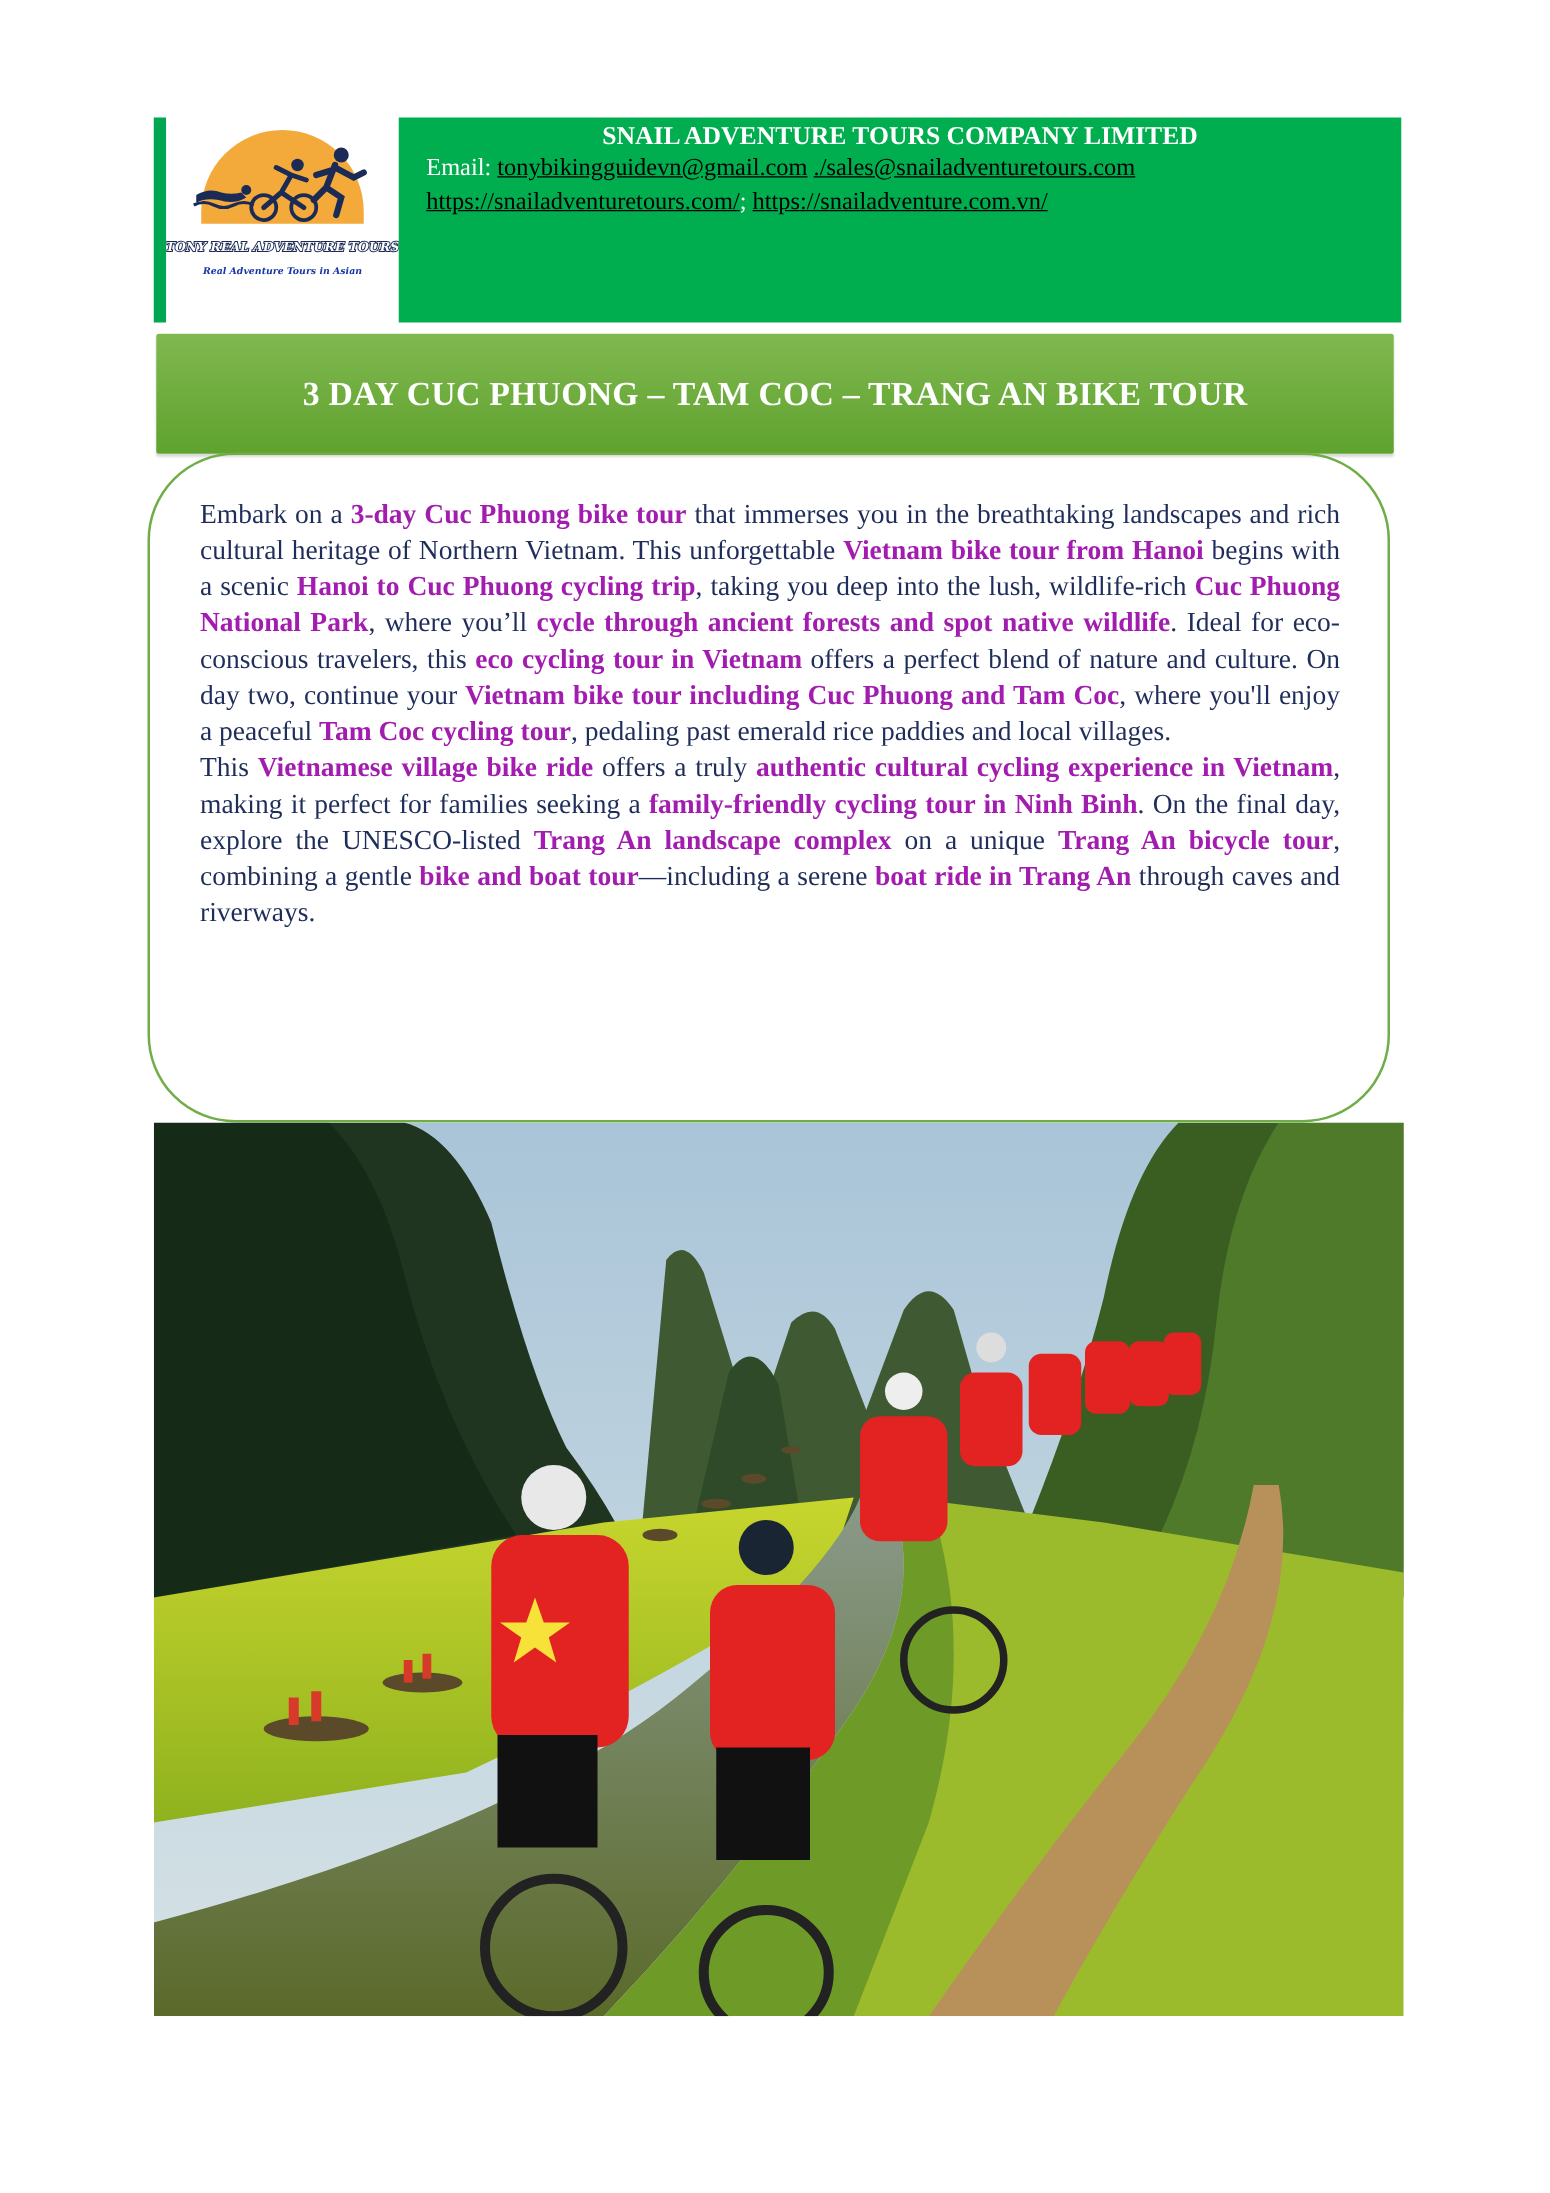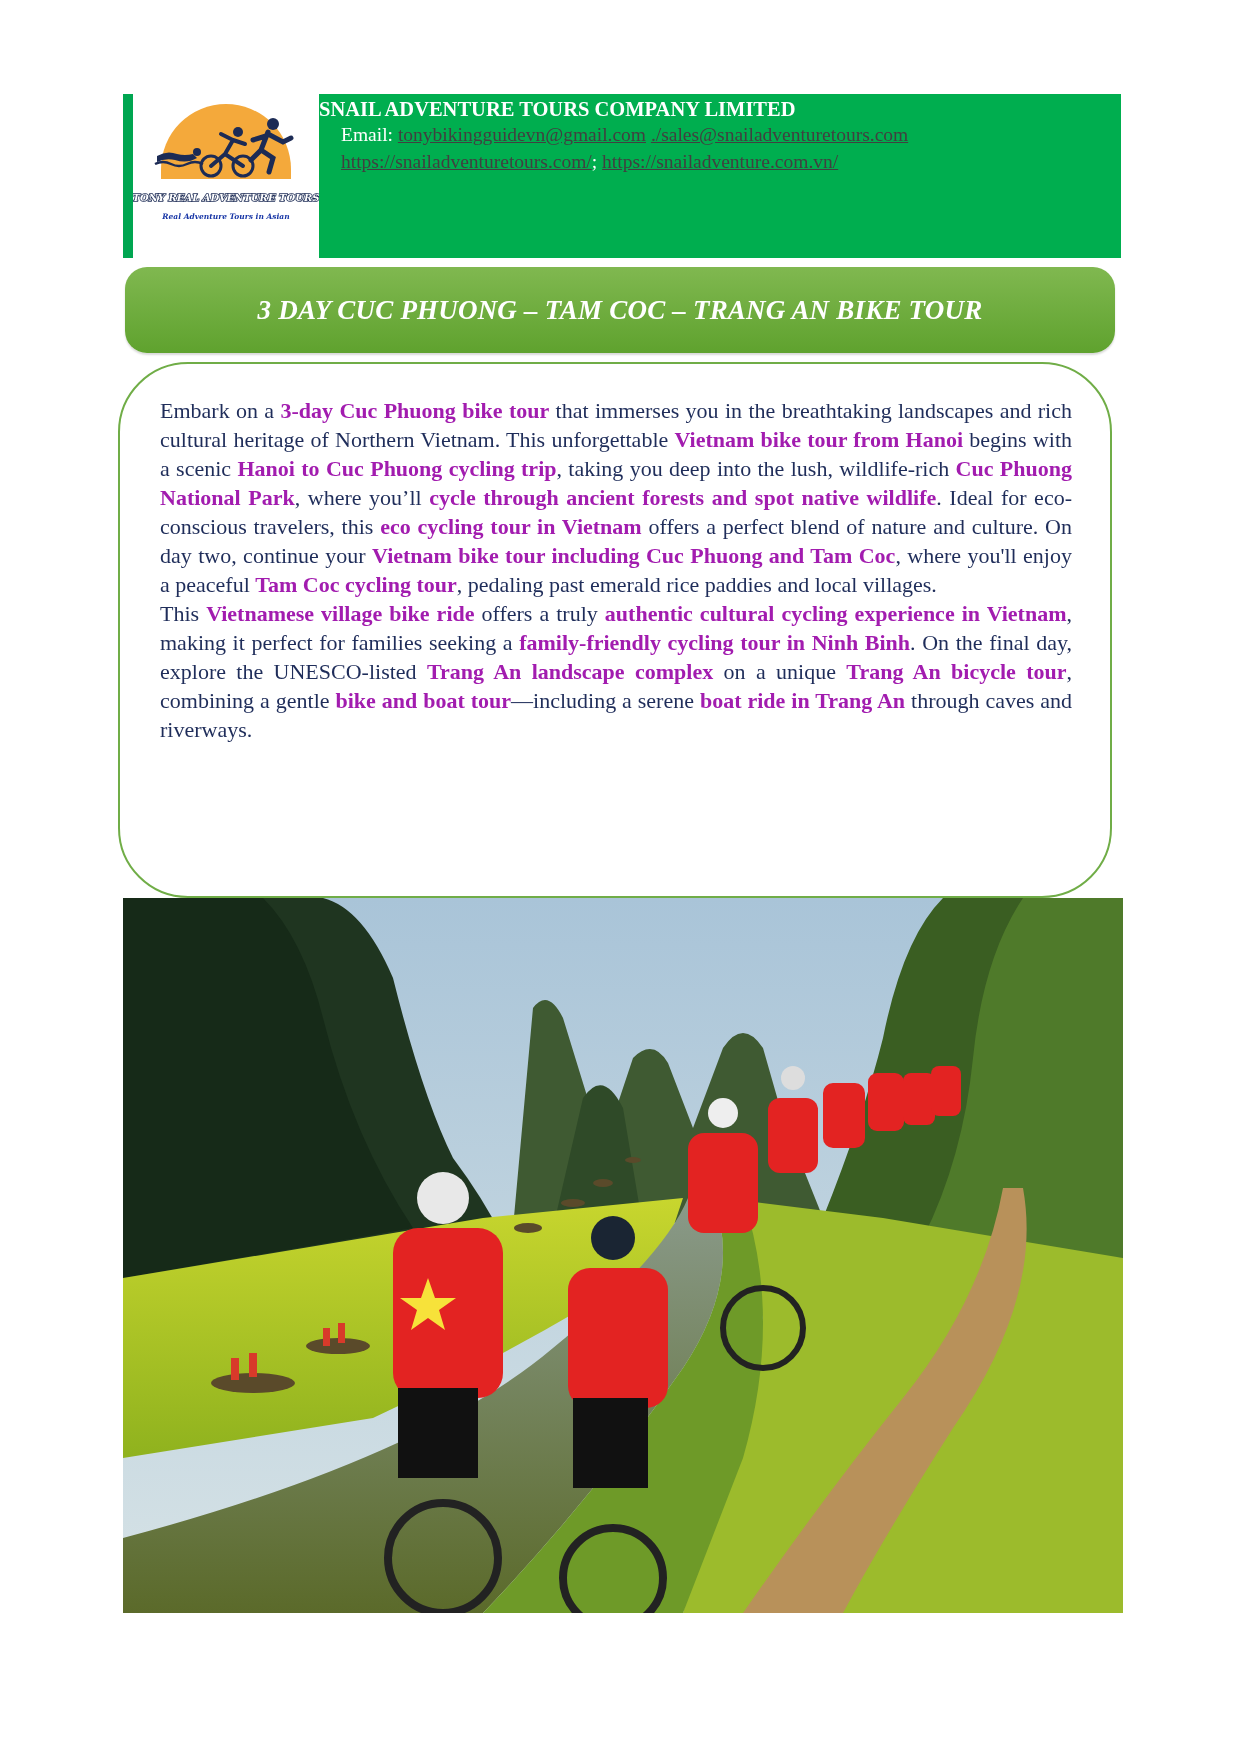--- a/index.html
+++ b/index.html
@@ -9,7 +9,7 @@
   .logo-bar { position: absolute; left: 0; top: 0; width: 10px; height: 164px; background: #00a651; }
   .logo-box { position: absolute; left: 10px; top: 0; width: 188px; height: 164px; background: #ffffff; }
   .contact-box { position: absolute; left: 196px; top: 0; width: 802px; height: 164px; background: #00ae4f; color: #ffffff; font-family: "Liberation Serif", serif; }
-  .contact-box .company { font-weight: bold; font-size: 20.5px; line-height: 26px; margin-top: 2px; }
+  .contact-box .company { text-align: center; font-weight: bold; font-size: 20.5px; line-height: 26px; margin-top: 2px; }
   .contact-box .line { font-size: 19.5px; line-height: 26.5px; padding-left: 22px; white-space: nowrap; }
   .contact-box a { color: #404040; text-decoration: underline; }
 

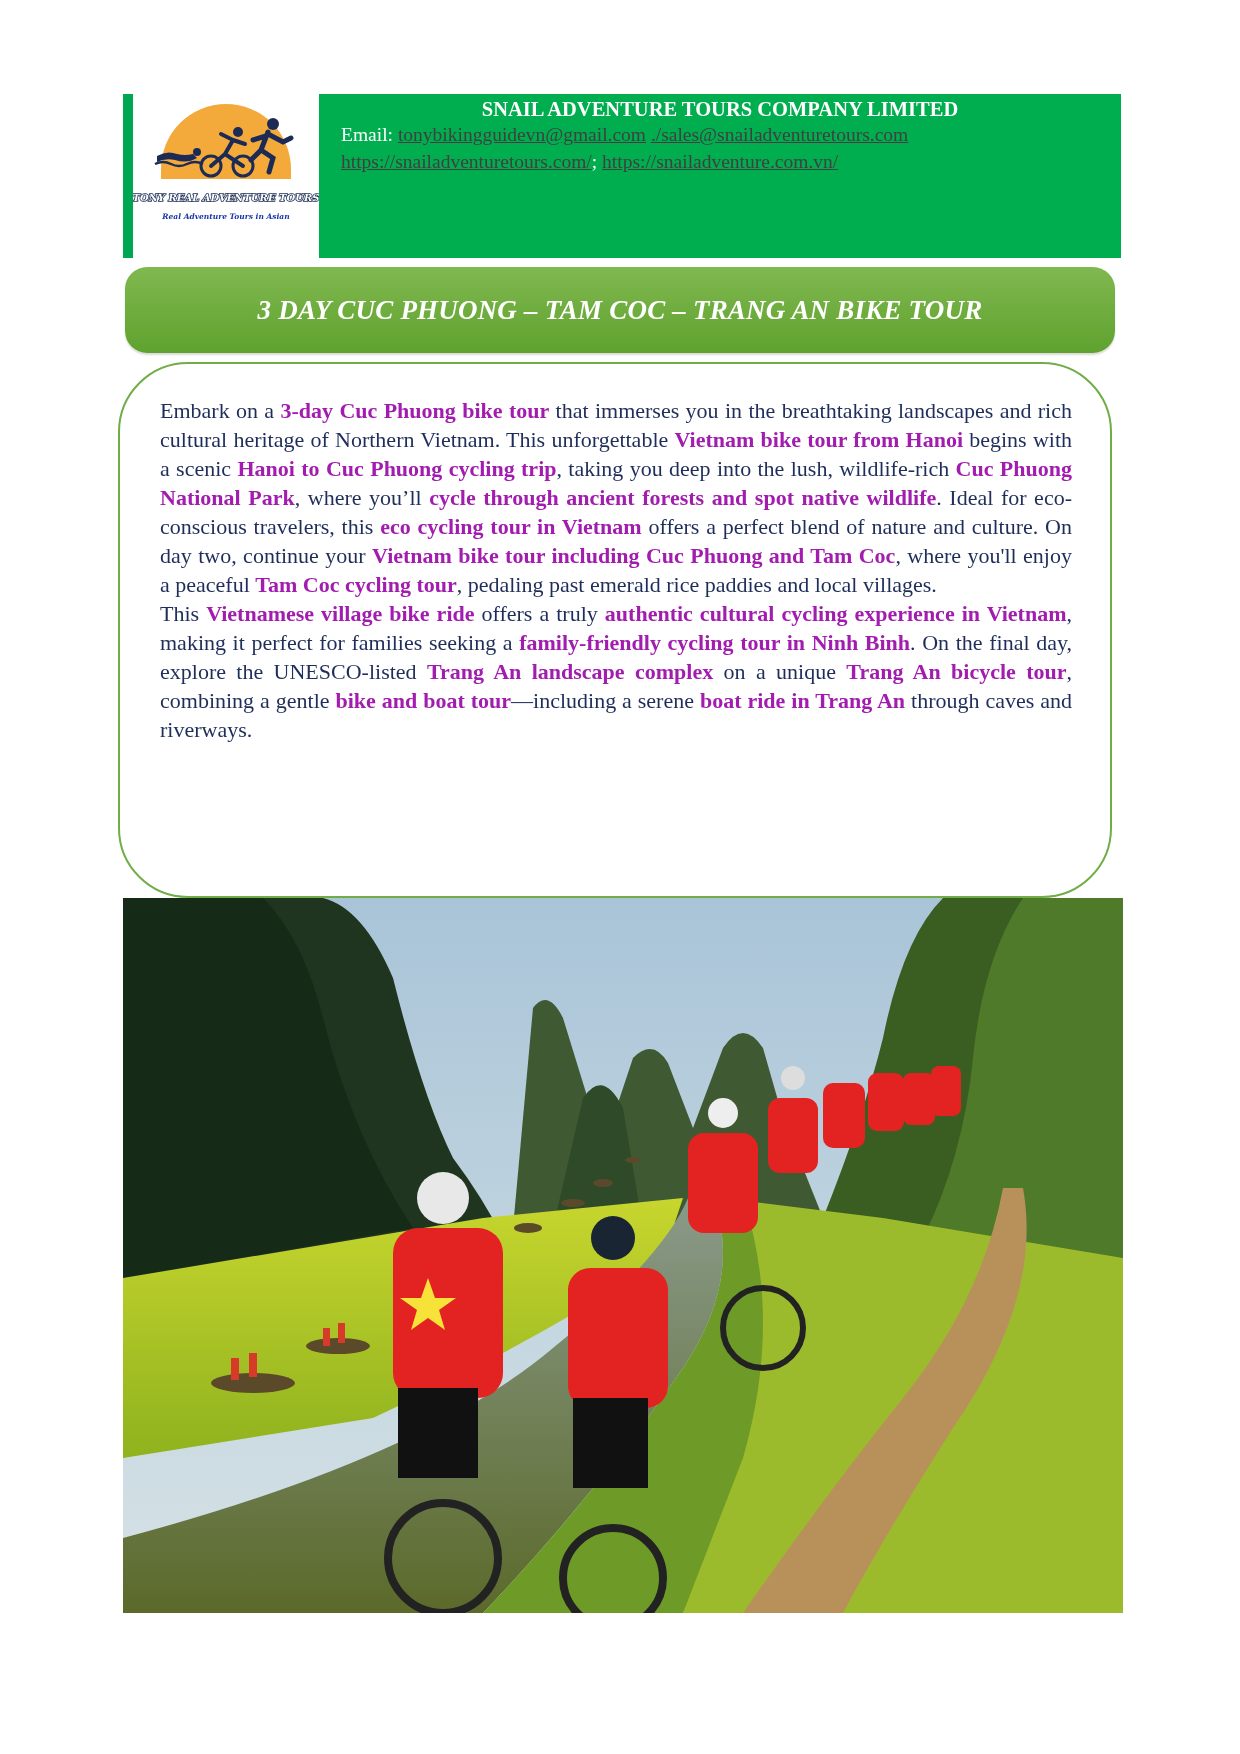--- a/index.html
+++ b/index.html
@@ -11,7 +11,7 @@
   .contact-box { position: absolute; left: 196px; top: 0; width: 802px; height: 164px; background: #00ae4f; color: #ffffff; font-family: "Liberation Serif", serif; }
   .contact-box .company { text-align: center; font-weight: bold; font-size: 20.5px; line-height: 26px; margin-top: 2px; }
   .contact-box .line { font-size: 19.5px; line-height: 26.5px; padding-left: 22px; white-space: nowrap; }
-  .contact-box a { color: #404040; text-decoration: underline; }
+  .contact-box a { color: #000000; text-decoration: underline; }
 
   .title-bar { position: absolute; left: 125px; top: 267px; width: 990px; height: 86px; border-radius: 22px;
     background: linear-gradient(#80b850, #5fa22e); box-shadow: 0 2px 2px rgba(0,0,0,0.15);

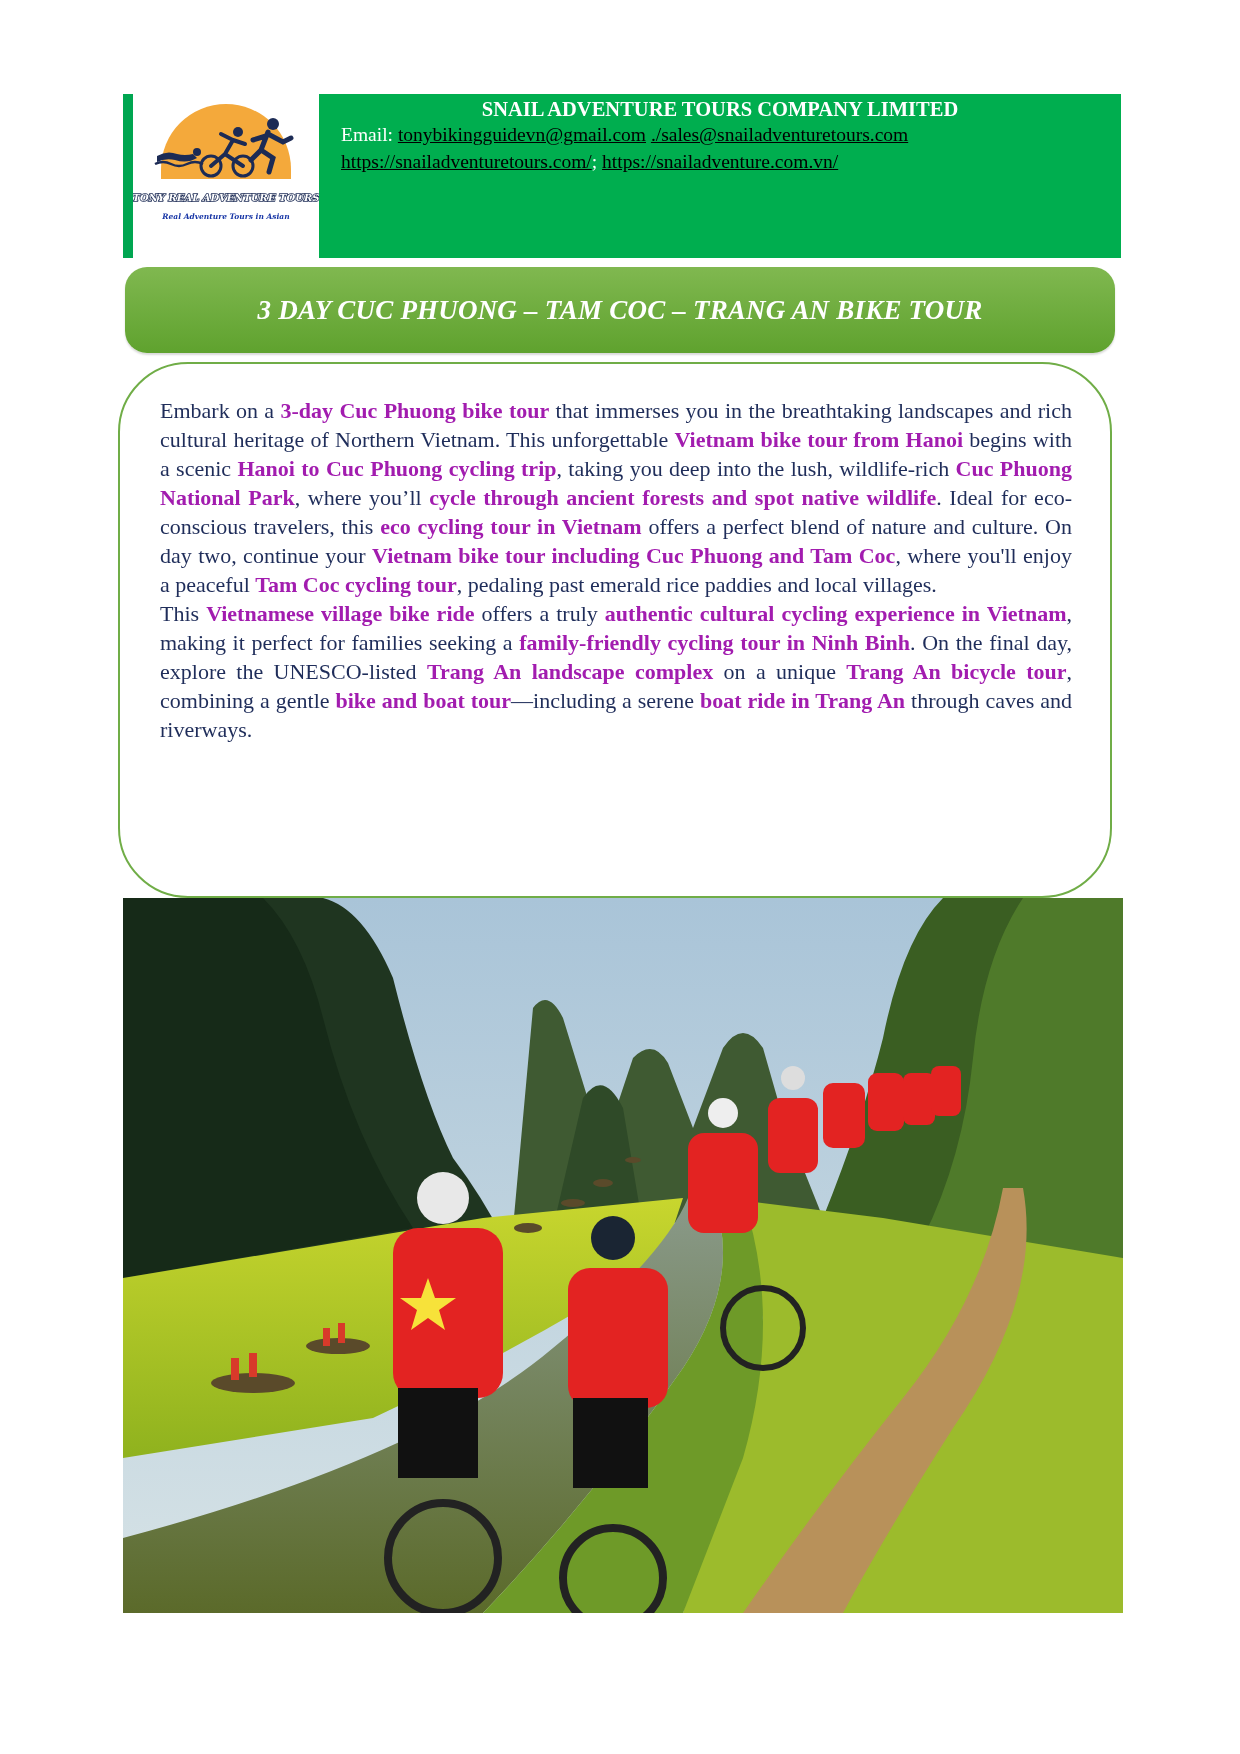--- a/index.html
+++ b/index.html
@@ -13,9 +13,9 @@
   .contact-box .line { font-size: 19.5px; line-height: 26.5px; padding-left: 22px; white-space: nowrap; }
   .contact-box a { color: #000000; text-decoration: underline; }
 
-  .title-bar { position: absolute; left: 125px; top: 267px; width: 990px; height: 86px; border-radius: 22px;
+  .title-bar { position: absolute; left: 125px; top: 267px; width: 990px; height: 96px; border-radius: 2px;
     background: linear-gradient(#80b850, #5fa22e); box-shadow: 0 2px 2px rgba(0,0,0,0.15);
-    display: flex; align-items: center; justify-content: center; font-style: italic; }
+    display: flex; align-items: center; justify-content: center; }
   .title-bar h1 { margin: 0; color: #ffffff; font-family: "Liberation Serif", serif; font-size: 27px; font-weight: bold; letter-spacing: 0.2px; }
 
   .desc-box { position: absolute; left: 118px; top: 362px; width: 994px; height: 536px;

